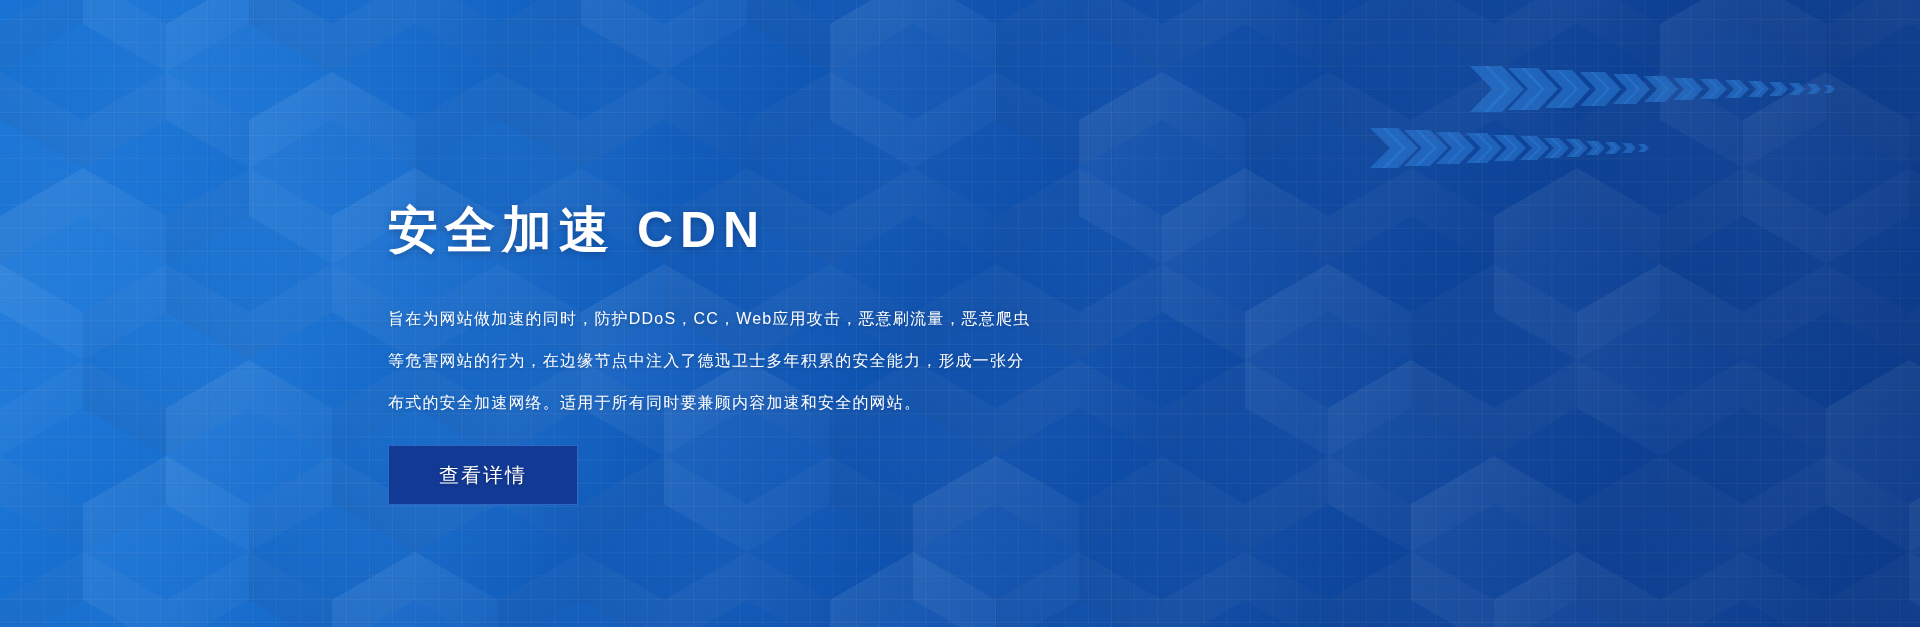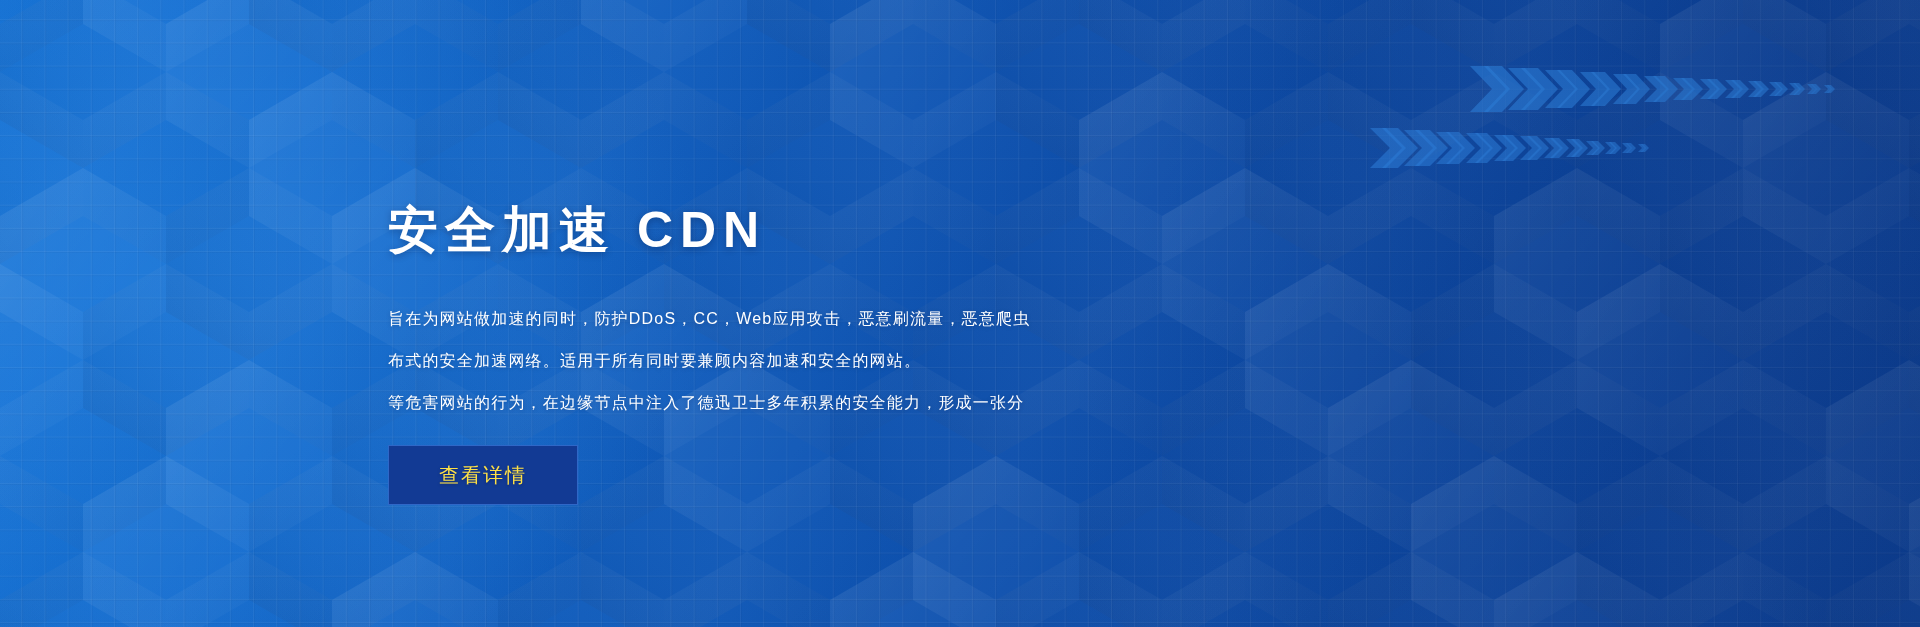--- a/index.html
+++ b/index.html
@@ -319,8 +319,8 @@
 
     <p class="desc">
       <span class="line">旨在为网站做加速的同时，防护DDoS，CC，Web应用攻击，恶意刷流量，恶意爬虫</span>
+      <span class="line">等危害网站的行为，在边缘节点中注入了德迅卫士多年积累的安全能力，形成一张分</span>
       <span class="line">布式的安全加速网络。适用于所有同时要兼顾内容加速和安全的网站。</span>
-      <span class="line">等危害网站的行为，在边缘节点中注入了德迅卫士多年积累的安全能力，形成一张分</span>
     </p>
 
     <button class="cta">查看详情</button>

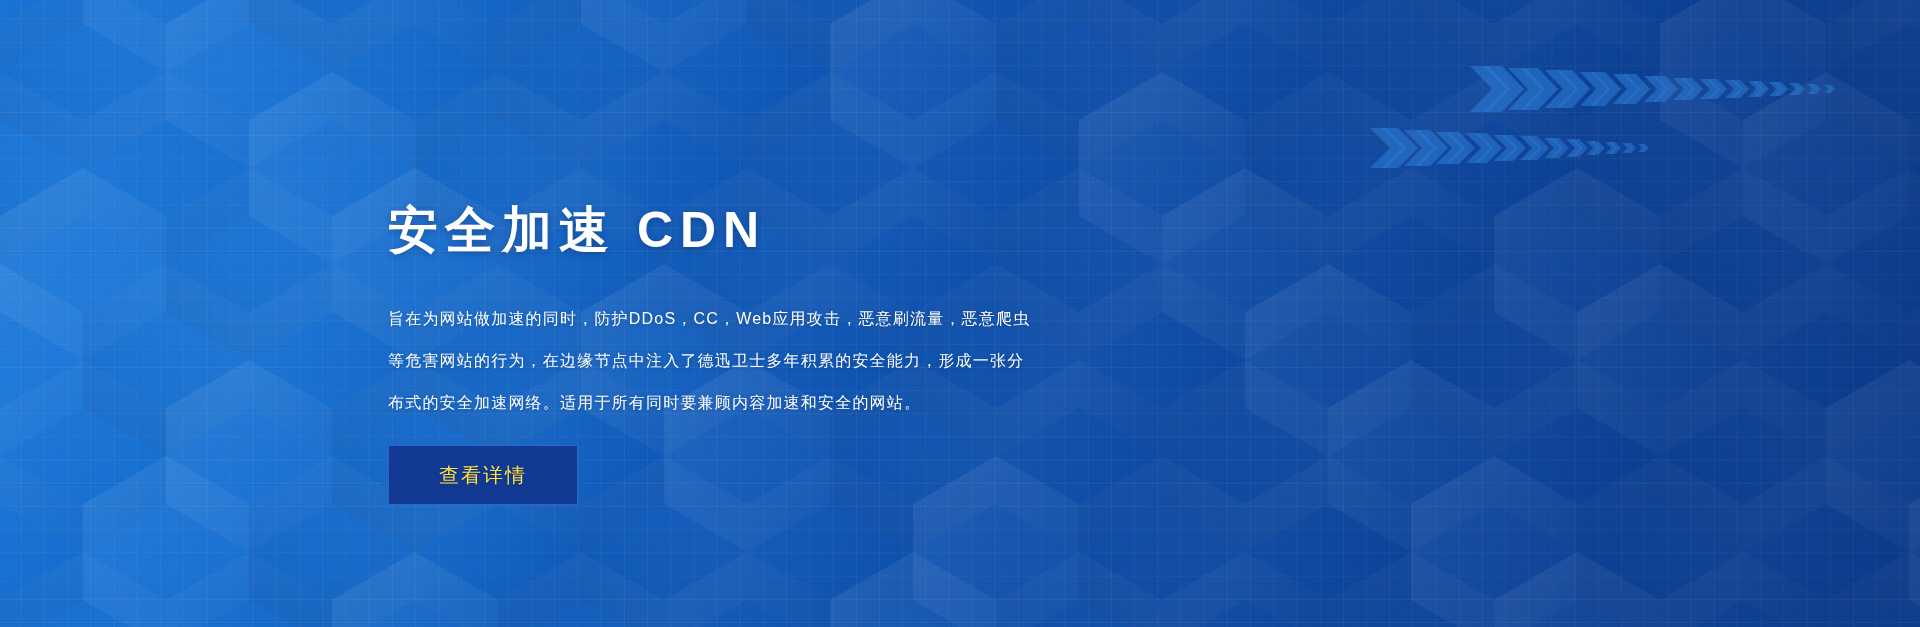--- a/index.html
+++ b/index.html
@@ -81,7 +81,7 @@
     width:190px; height:60px;
     background:#123a94;
     border:1px solid #2f67c7;
-    color:#fde047;
+    color:#ffffff;
     font-size:20px;
     font-weight:500;
     letter-spacing:2px;

